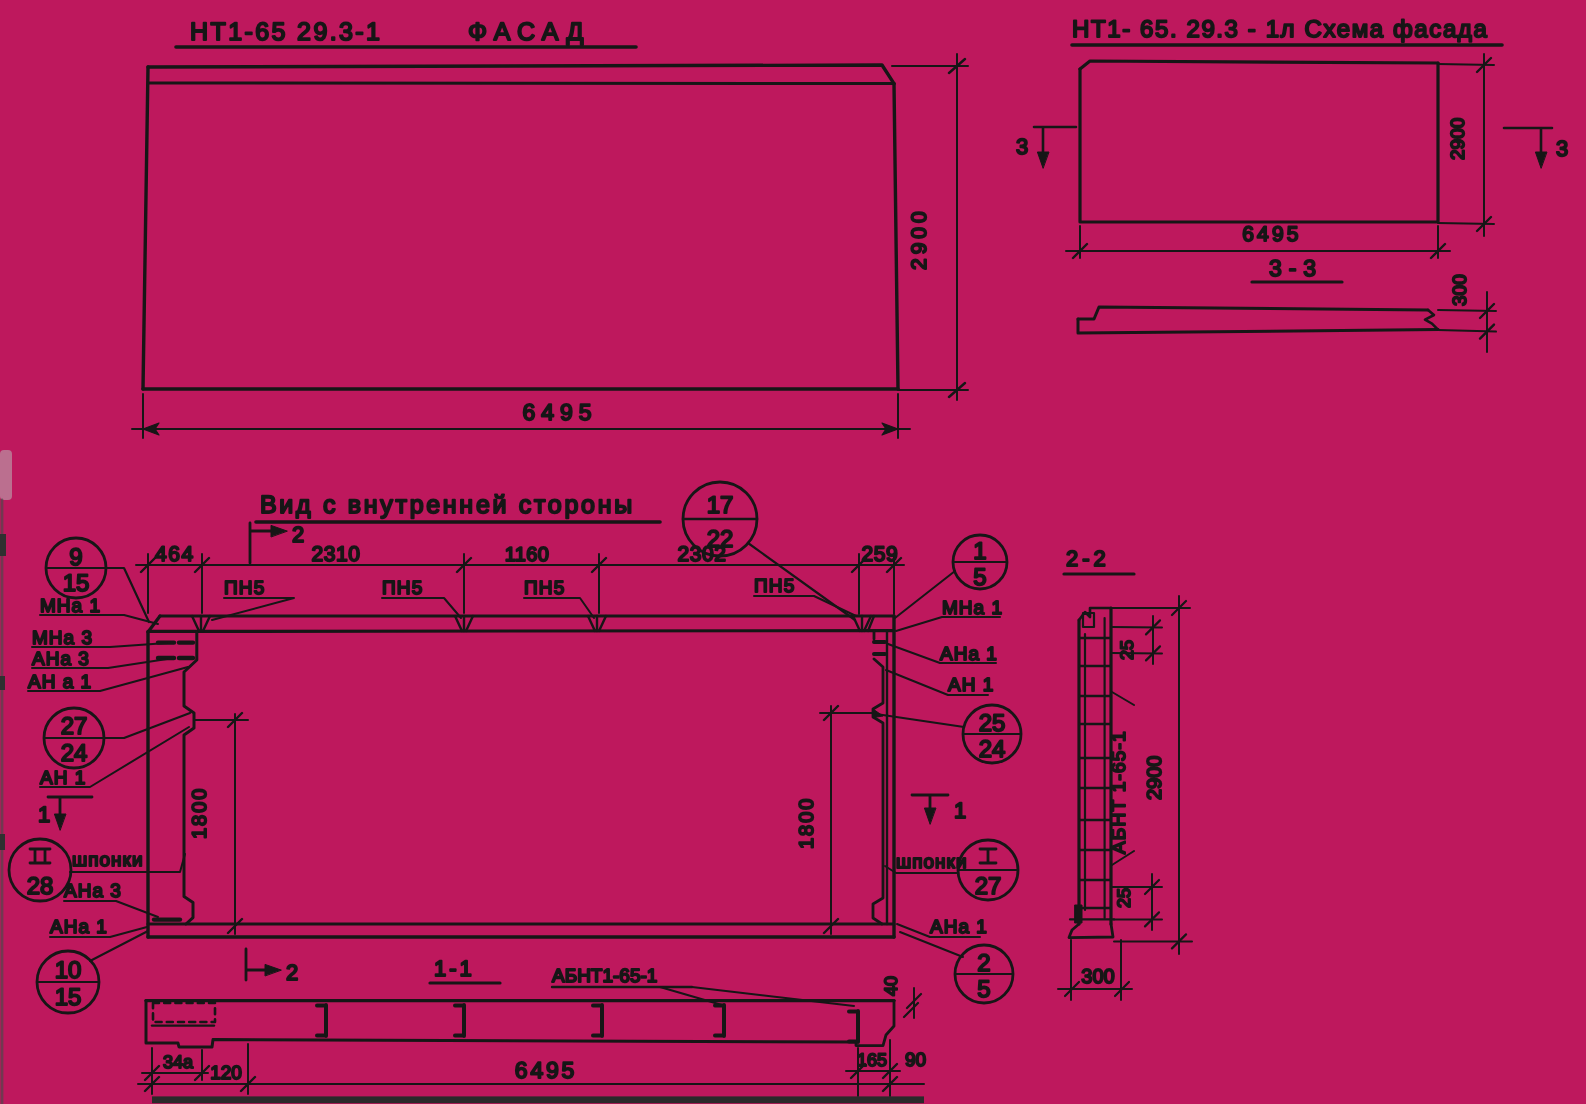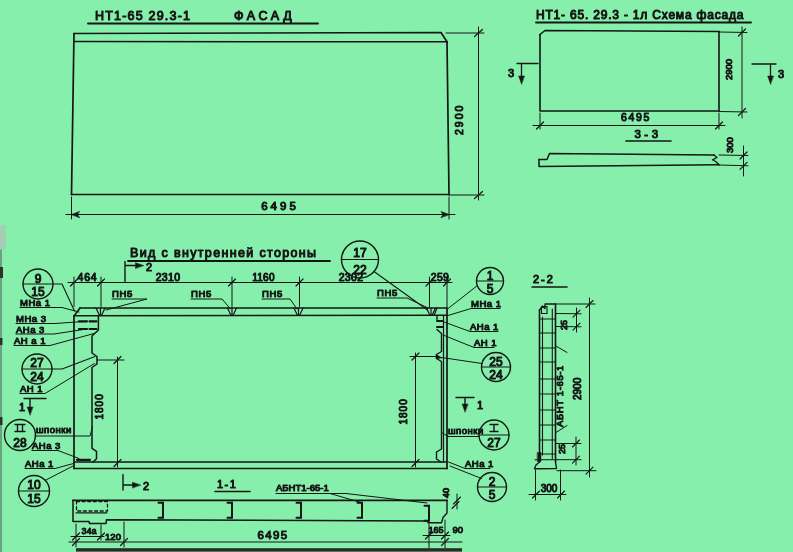--- a/index.html
+++ b/index.html
@@ -3,7 +3,7 @@
 <meta charset="utf-8">
 <style>
   html,body{margin:0;padding:0;background:#ffffff;}
-  #page{position:relative;width:793px;height:552px;background:#86efac;overflow:hidden;}
+  #page{position:relative;width:793px;height:552px;background:#be185d;overflow:hidden;}
   svg{position:absolute;left:0;top:0;}
   text{font-family:"Liberation Sans",sans-serif;fill:#161616;}
 </style>

